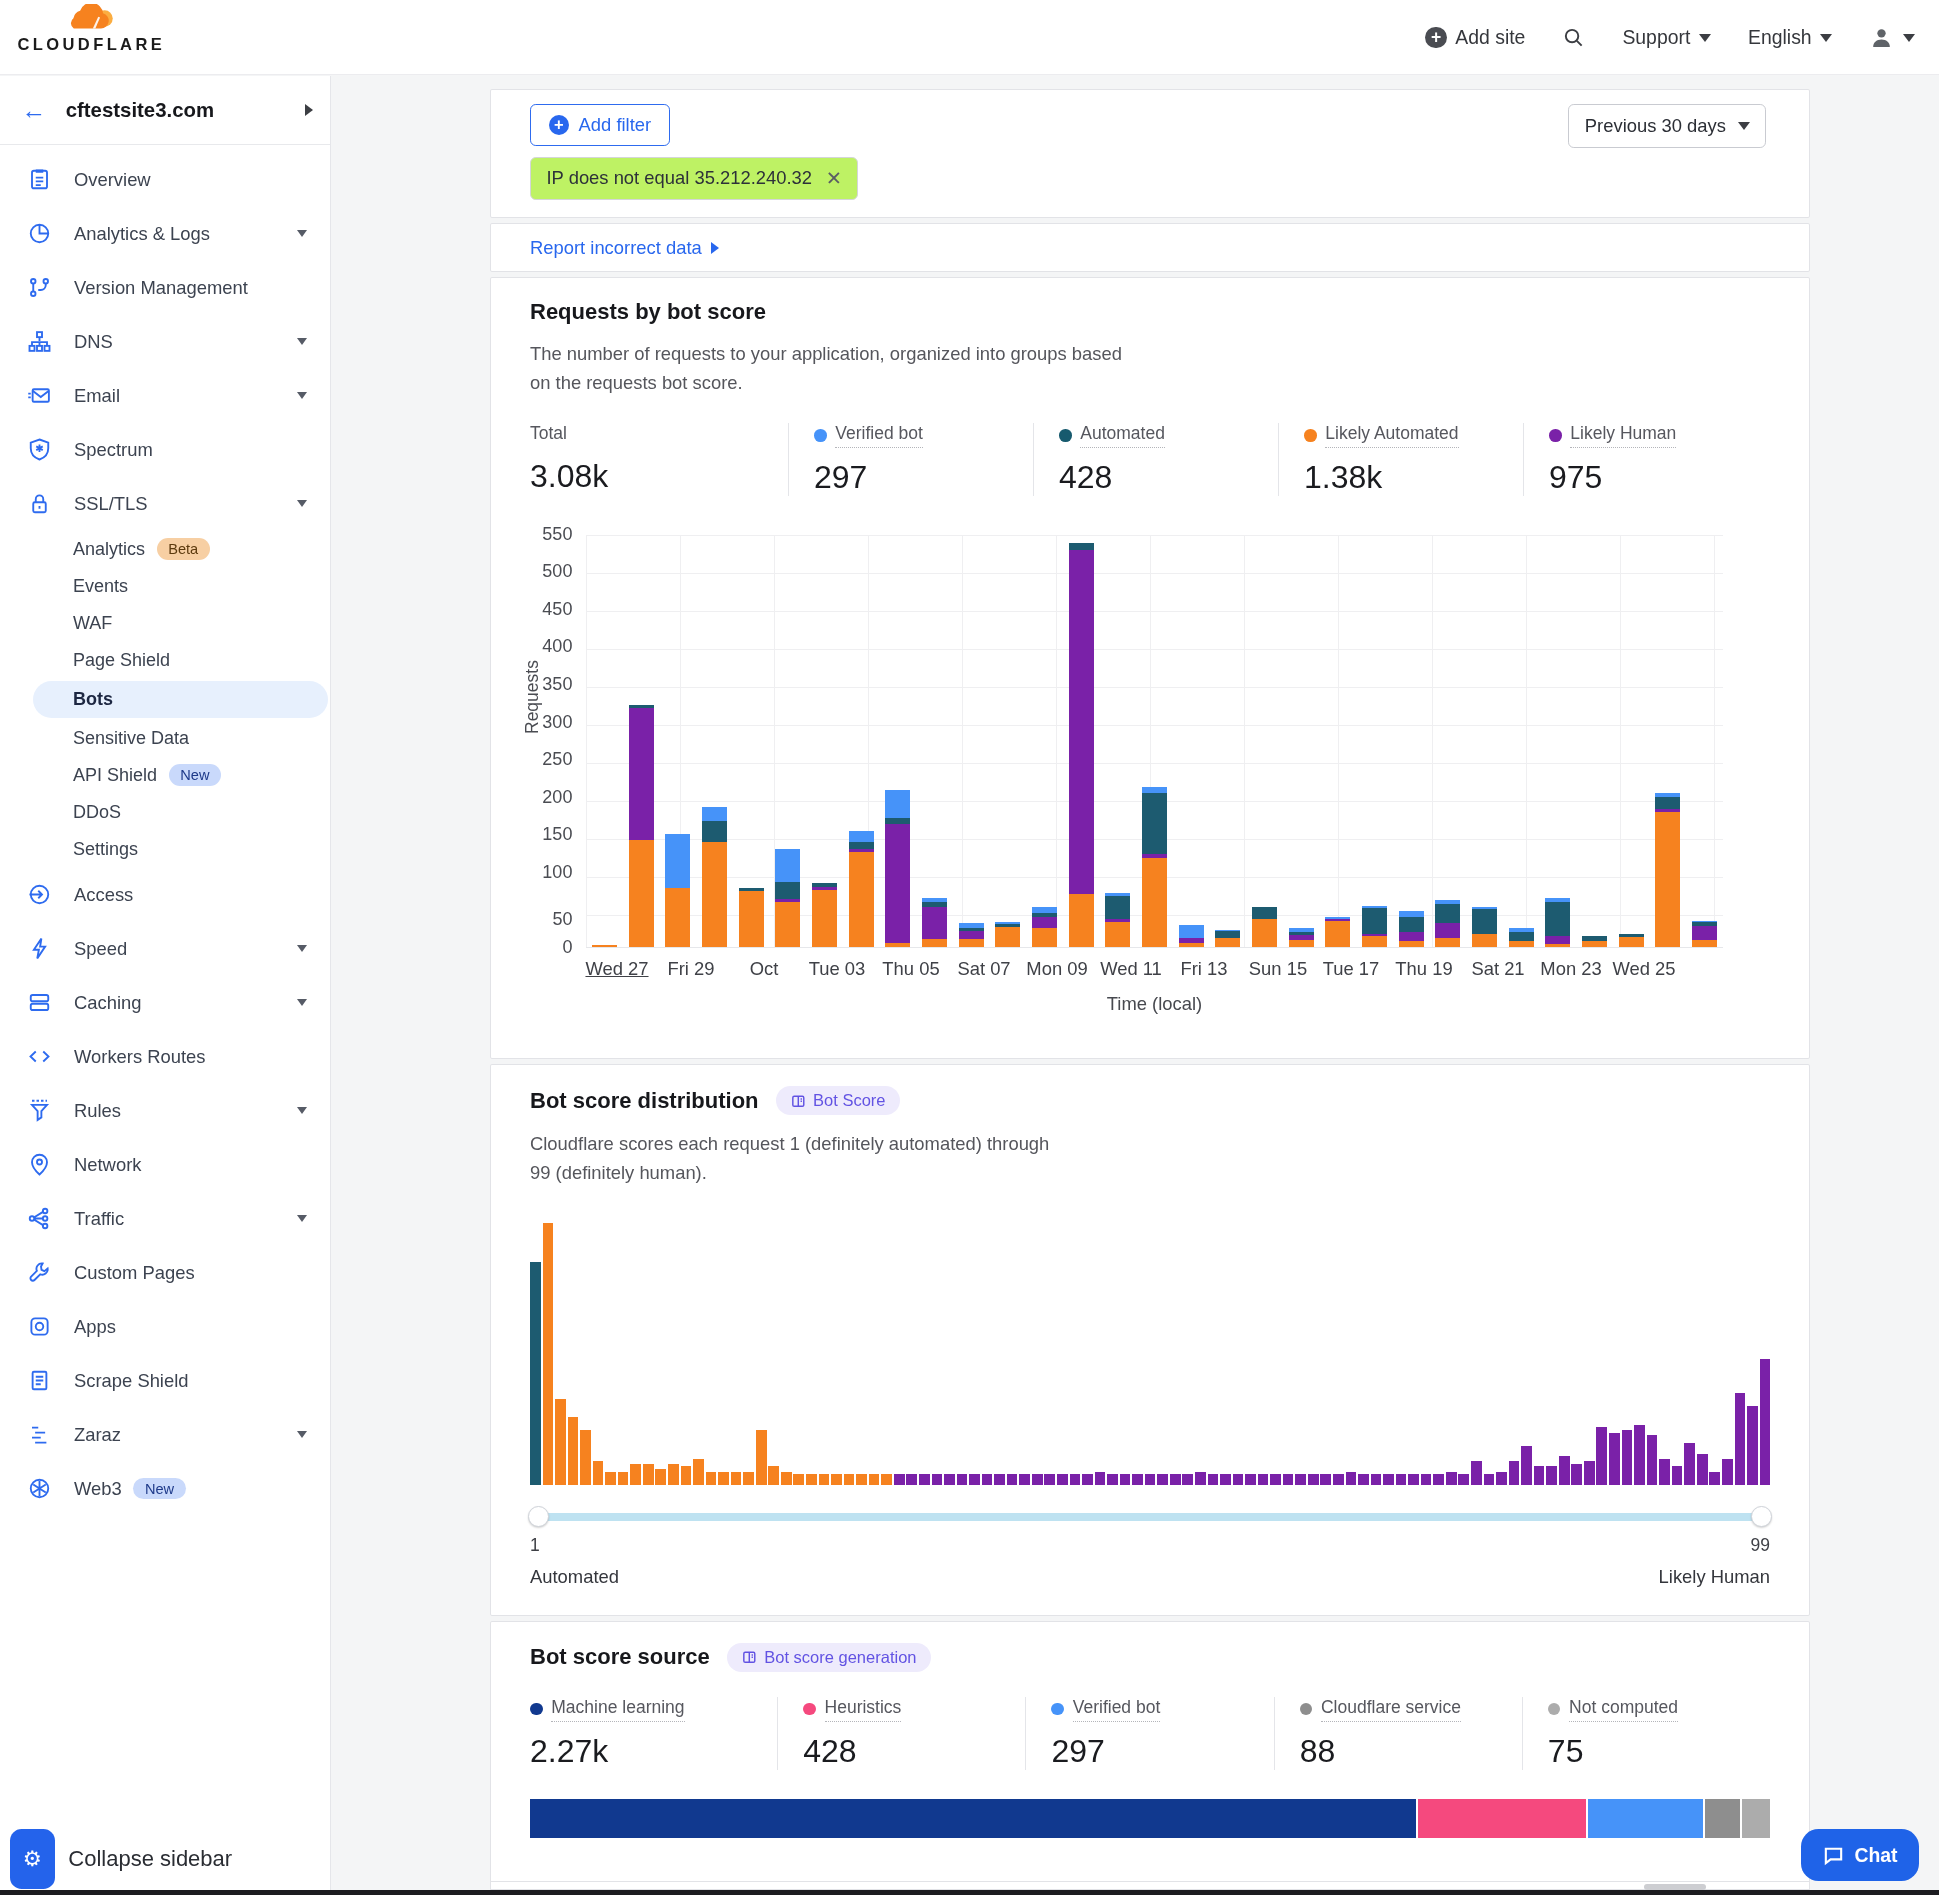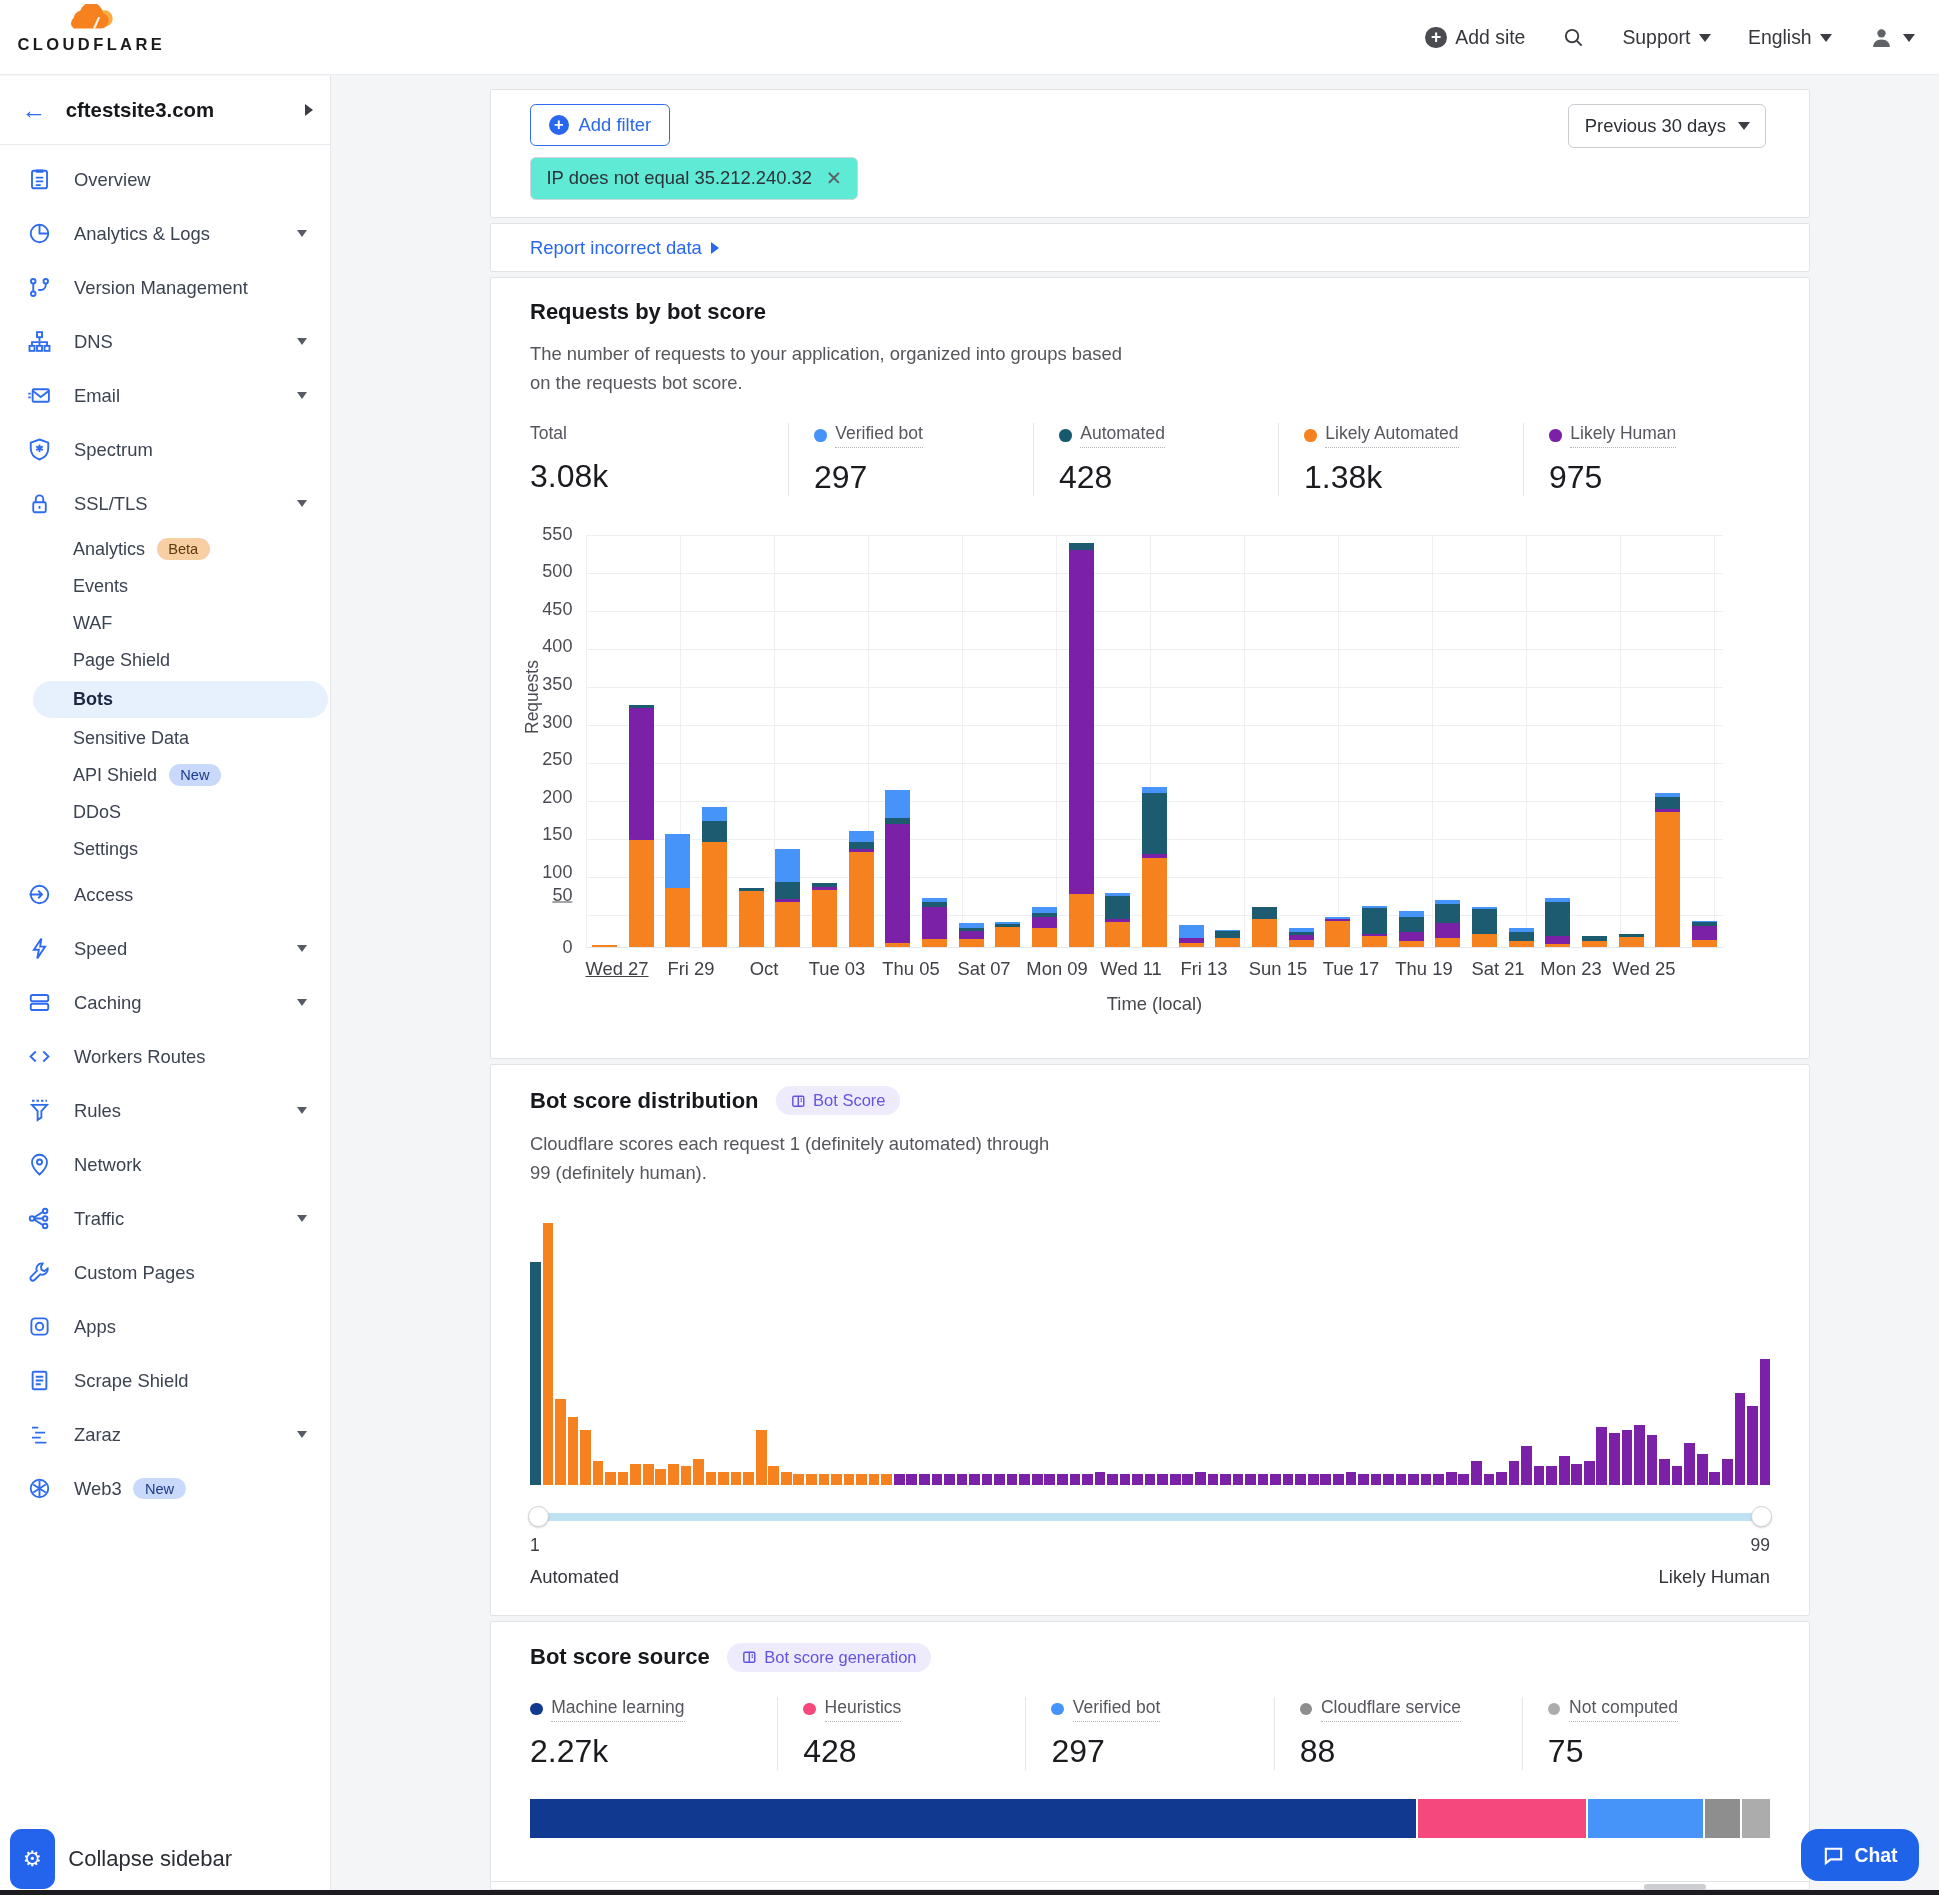--- a/index.html
+++ b/index.html
@@ -45,7 +45,7 @@
   .filter-card { position:relative; padding:14.6px 39px 17.5px 39px; }
   .add-filter-btn { display:inline-flex; align-items:center; gap:9.7px; border:1px solid #2e6bef; border-radius:5.8px; color:#2867ee; font-size:18.4px; padding:8.7px 17.5px; background:#fff; cursor:pointer; }
   .blue-plus { width:20.4px; height:20.4px; border-radius:50%; background:#2867ee; color:#fff; font-size:16.5px; line-height:19.4px; text-align:center; font-weight:700; }
-  .chip { display:inline-flex; align-items:center; gap:13.6px; border:1px solid #d4d5d9; border-radius:5.8px; font-size:18.4px; color:#2d3139; padding:8.7px 15.5px; margin-top:11.6px; background:#5eead4; }
+  .chip { display:inline-flex; align-items:center; gap:13.6px; border:1px solid #d4d5d9; border-radius:5.8px; font-size:18.4px; color:#2d3139; padding:8.7px 15.5px; margin-top:11.6px; background:#bef264; }
   .chip-x { color:#5a5d64; font-size:19.4px; cursor:pointer; }
   .range-btn { position:absolute; top:14.6px; right:43px; display:inline-flex; align-items:center; gap:11.6px; border:1px solid #c9cbd1; border-radius:5.8px; background:#fff; color:#2b2e35; font-size:18.4px; padding:9.7px 15.5px; cursor:pointer; }
   .report-row { padding:12.6px 39px; }

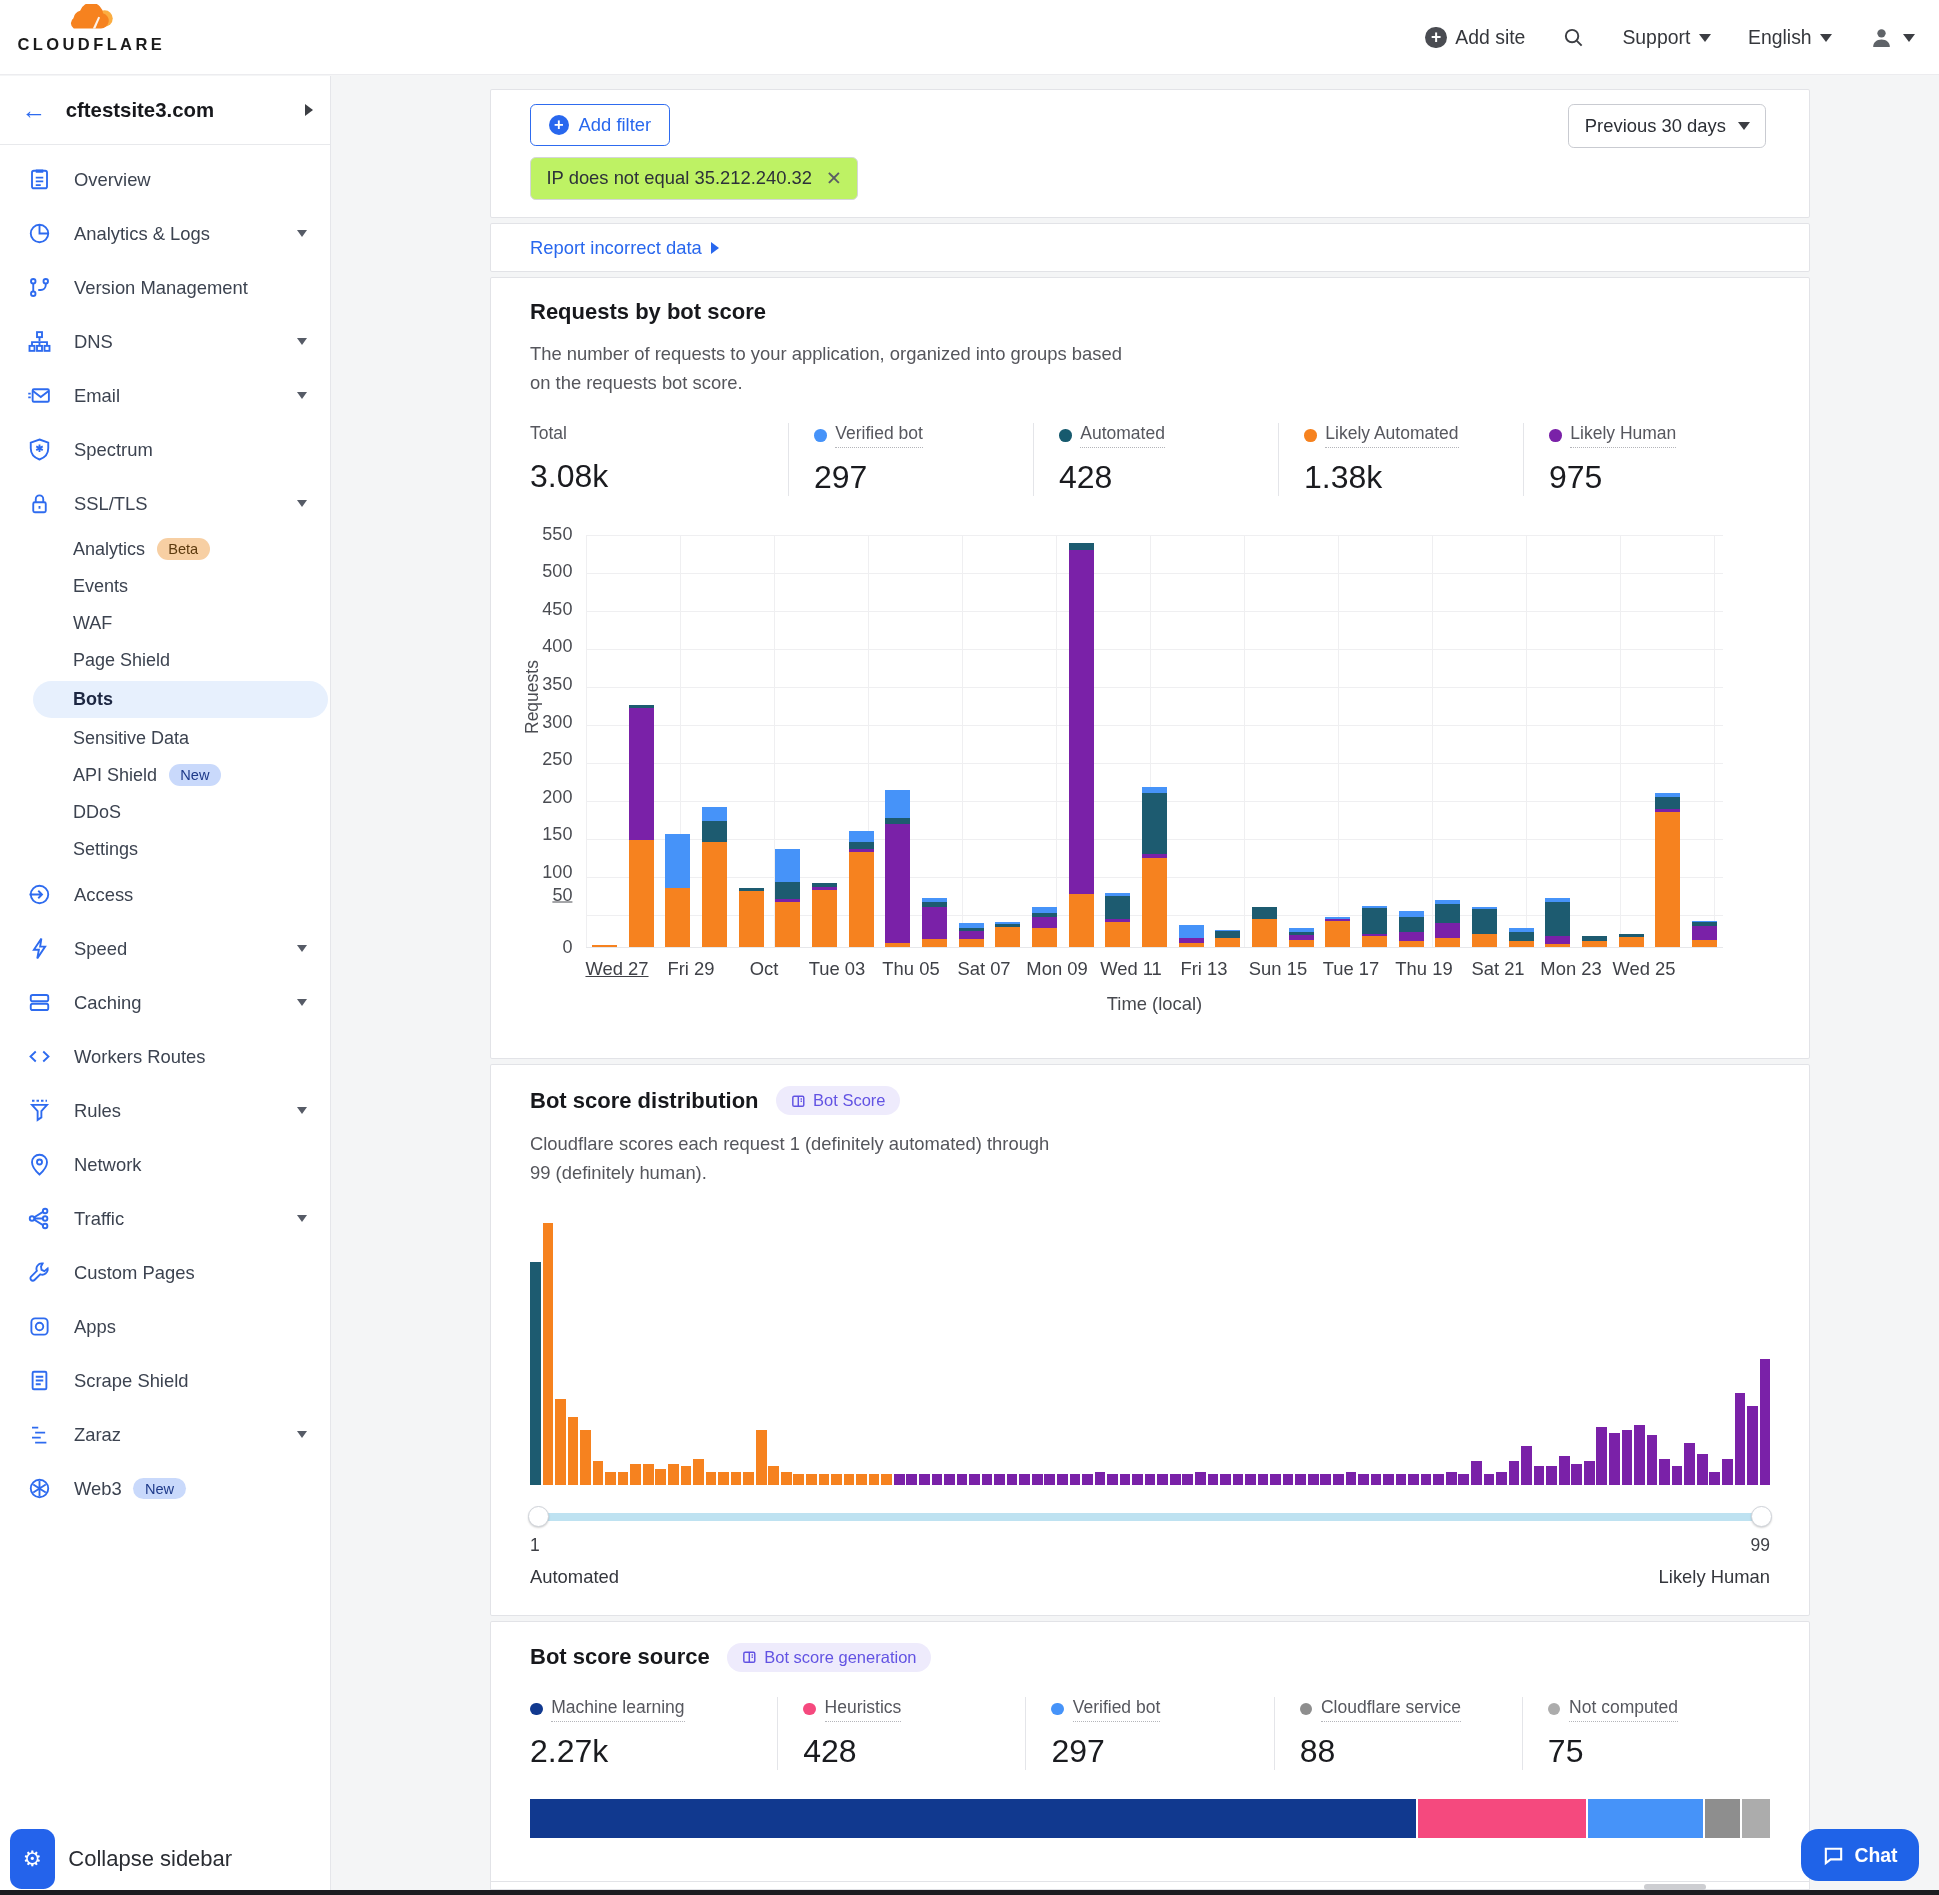--- a/index.html
+++ b/index.html
@@ -657,7 +657,7 @@
             </div>
           </div>
       <span class="ytick" style="bottom: 0px; transform: translateY(50%);">0</span>
-          <span class="ytick" style="bottom: 52px; transform: translateY(50%); text-decoration: underline;">50</span>
+          <span class="ytick" style="bottom: 28px; transform: translateY(50%);">50</span>
           <span class="ytick" style="bottom: 75px; transform: translateY(50%); margin-left: 43px;">100</span>
           <span class="ytick" style="bottom: 113px; transform: translateY(50%);">150</span>
           <span class="ytick" style="bottom: 150px; transform: translateY(50%);">200</span>

